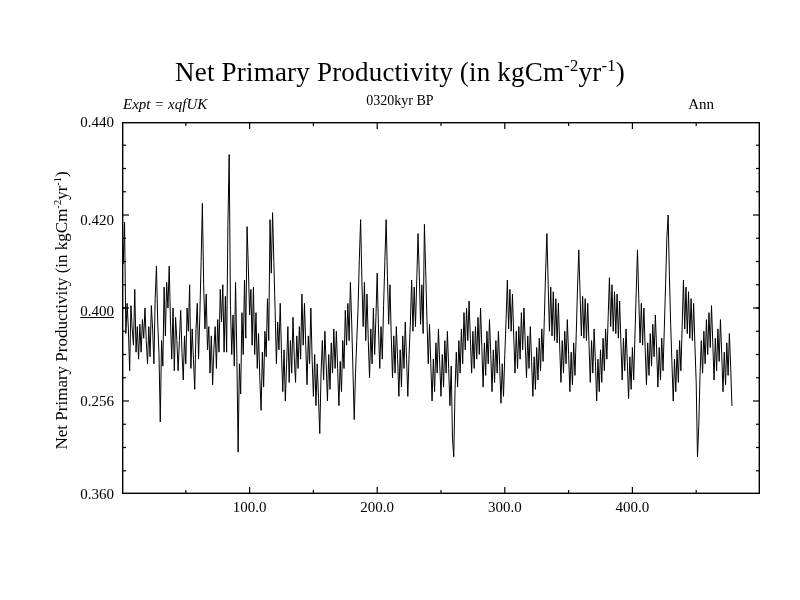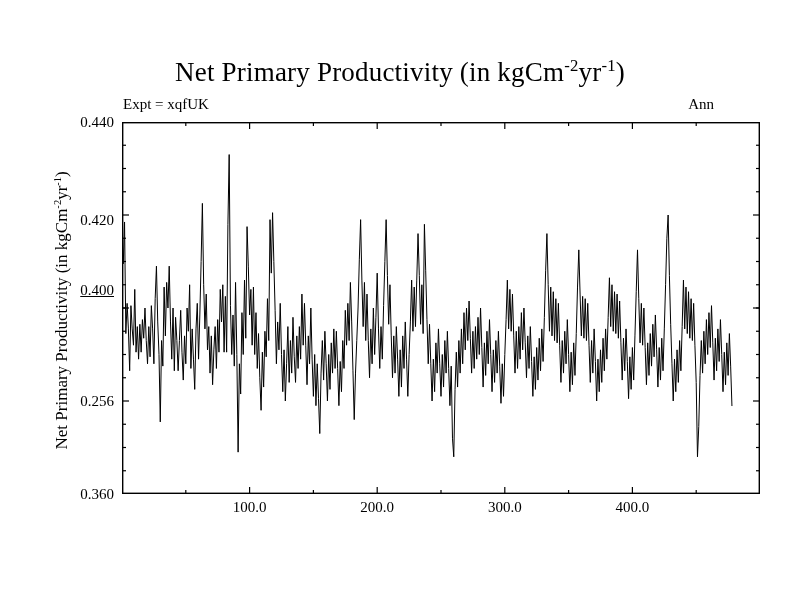--- a/index.html
+++ b/index.html
@@ -37,6 +37,7 @@
     left: 123px;
     top: 96px;
     font-size: 15px;
+    font-style: italic;
   }
   #subtitle-center {
     position: absolute;

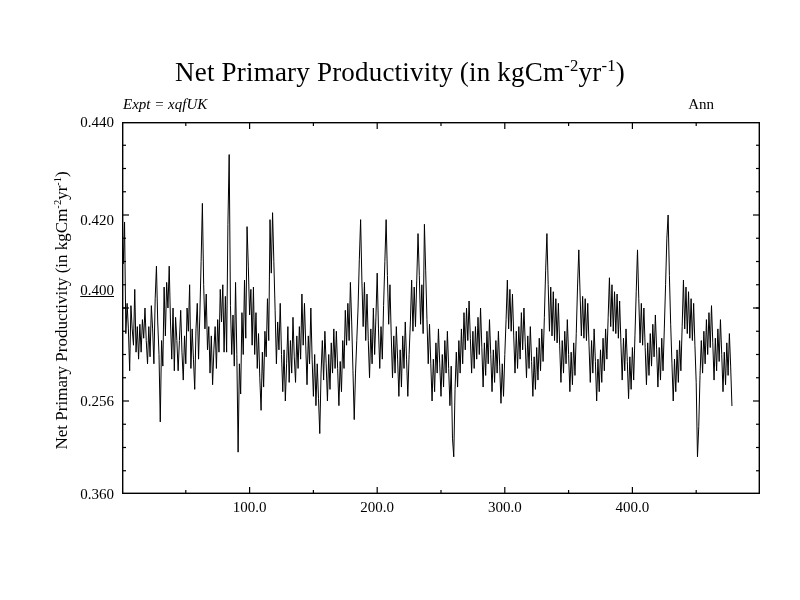--- a/index.html
+++ b/index.html
@@ -141,6 +141,7 @@
   </div>
 
   <div id="subtitle-left">Expt = xqfUK</div>
+  <div id="subtitle-center">0320kyr BP</div>
   <div id="subtitle-right">Ann</div>
 
   <div id="plot-area">

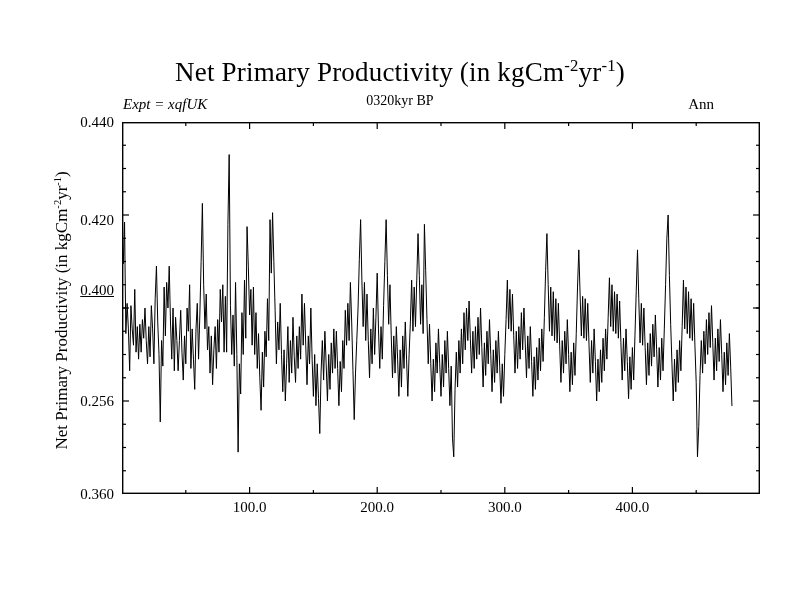--- a/index.html
+++ b/index.html
@@ -210,7 +210,7 @@
   <div id="ytick-labels">
       <div class="ytick-label" style="top: 365px;">0.360</div>
       <div class="ytick-label" style="top: 272px;">0.256</div>
-      <div class="ytick-label" style="top: 161px; text-decoration: underline;">0.400</div>
+      <div class="ytick-label" style="top: 182px; text-decoration: underline;">0.400</div>
       <div class="ytick-label" style="top: 91px;">0.420</div>
       <div class="ytick-label" style="top: -7px;">0.440</div>
     </div>

